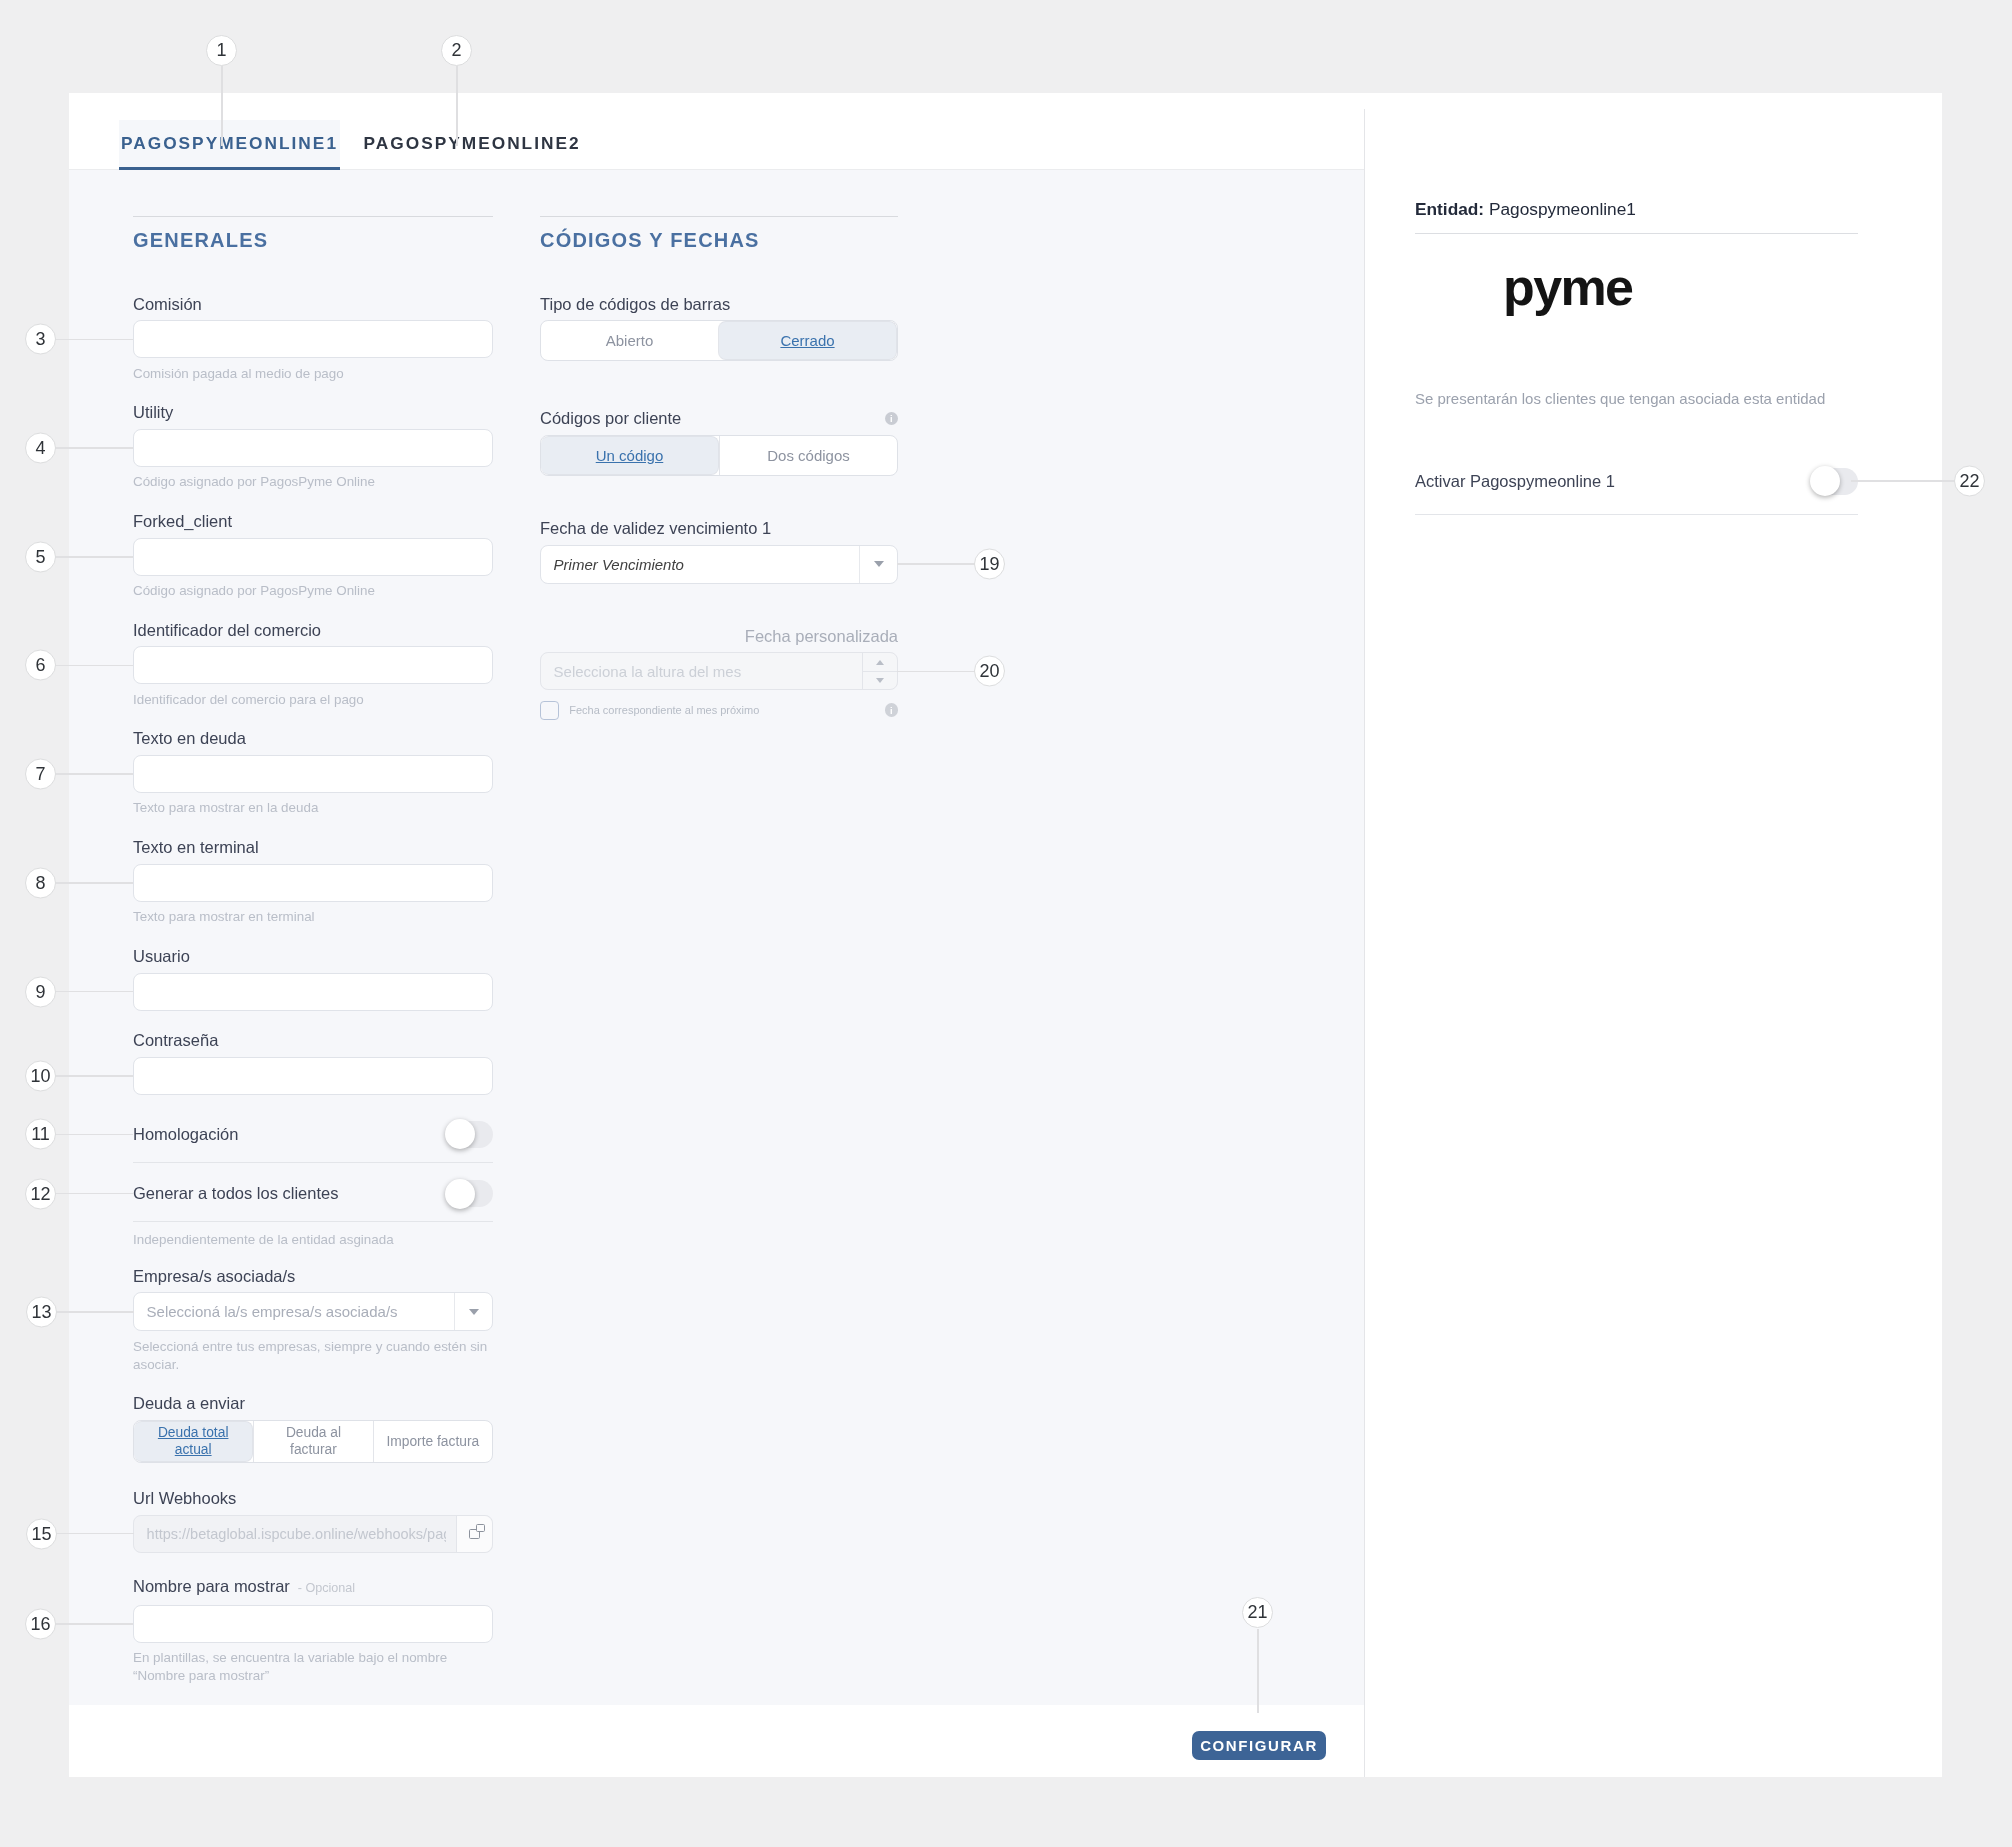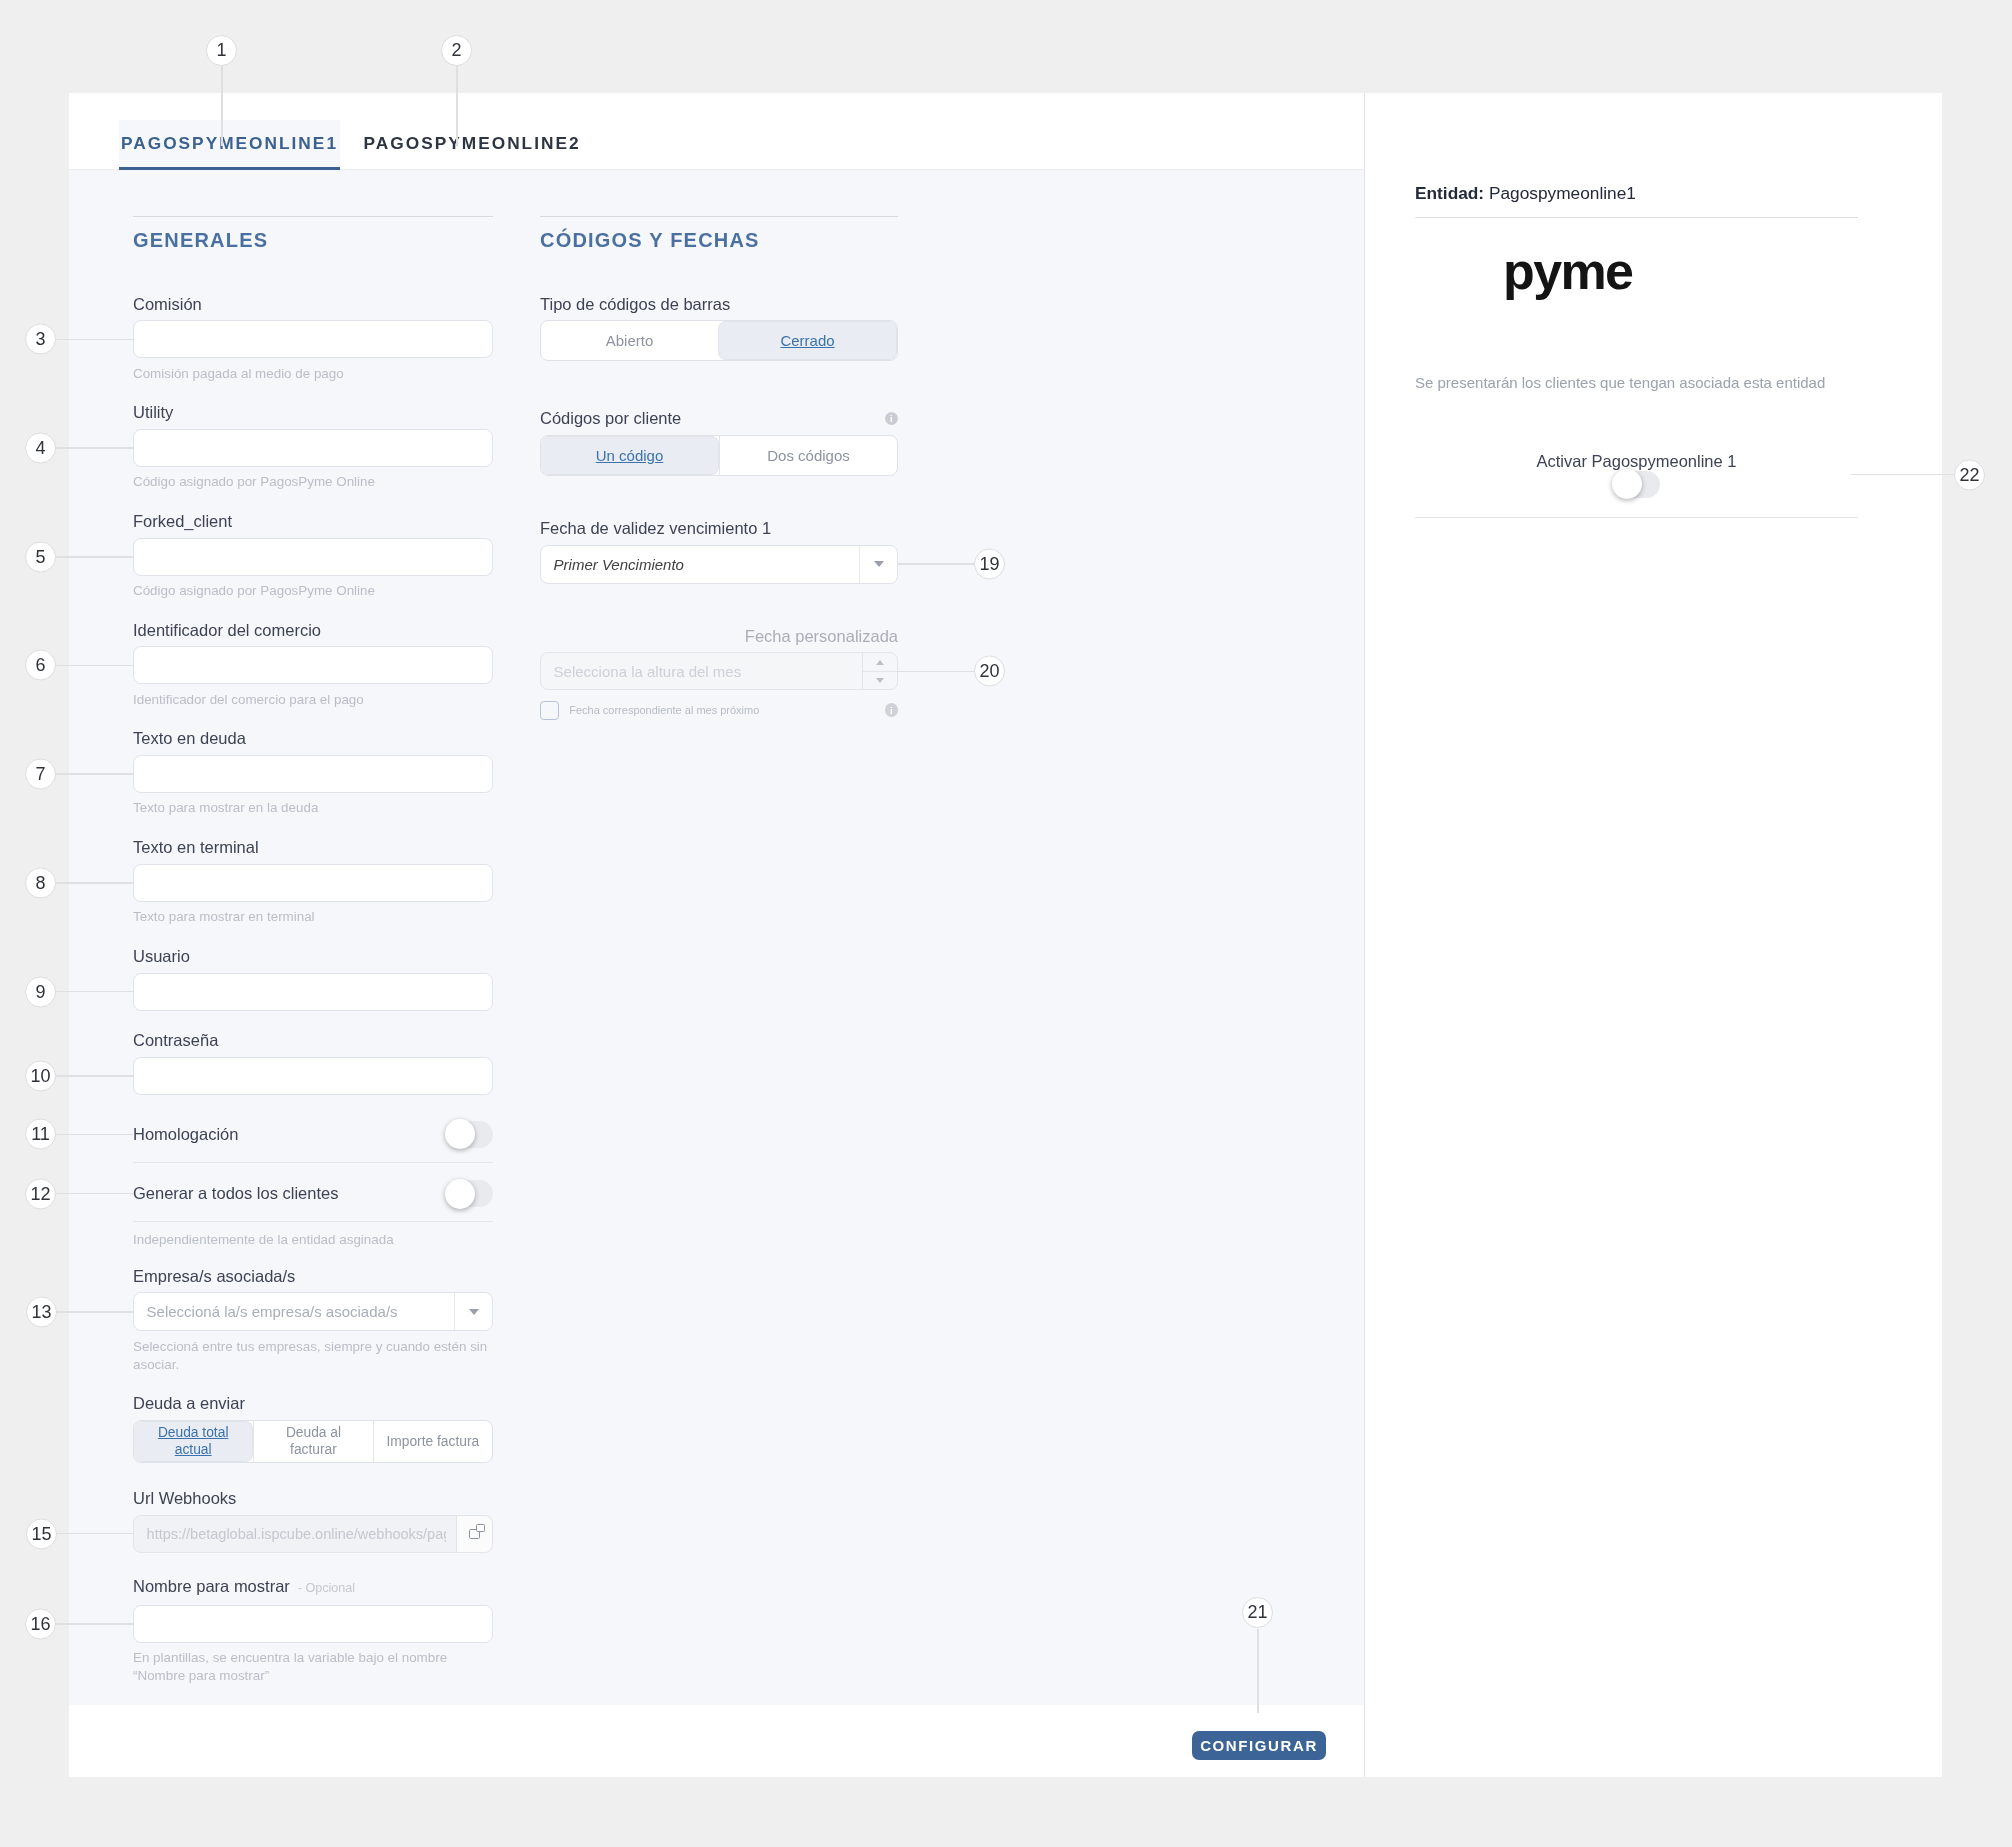--- a/index.html
+++ b/index.html
@@ -29,7 +29,7 @@
   
   .card { position:absolute; left:69px; top:93px; width:1873px; height:1684px; background:#fff; display:flex; }
   .main { width:1295px; display:flex; flex-direction:column; }
-  .sidebar { width:578px; border-left:0.8px solid #e4e5e8; padding:90px 0 0 50px; }
+  .sidebar { width:578px; border-left:0.8px solid #e4e5e8; padding:90px 0 0 50px;margin-top:16px; }
 
   
   .tabs { display:flex; align-items:flex-end; padding-left:50px; height:96px; background:#fff;

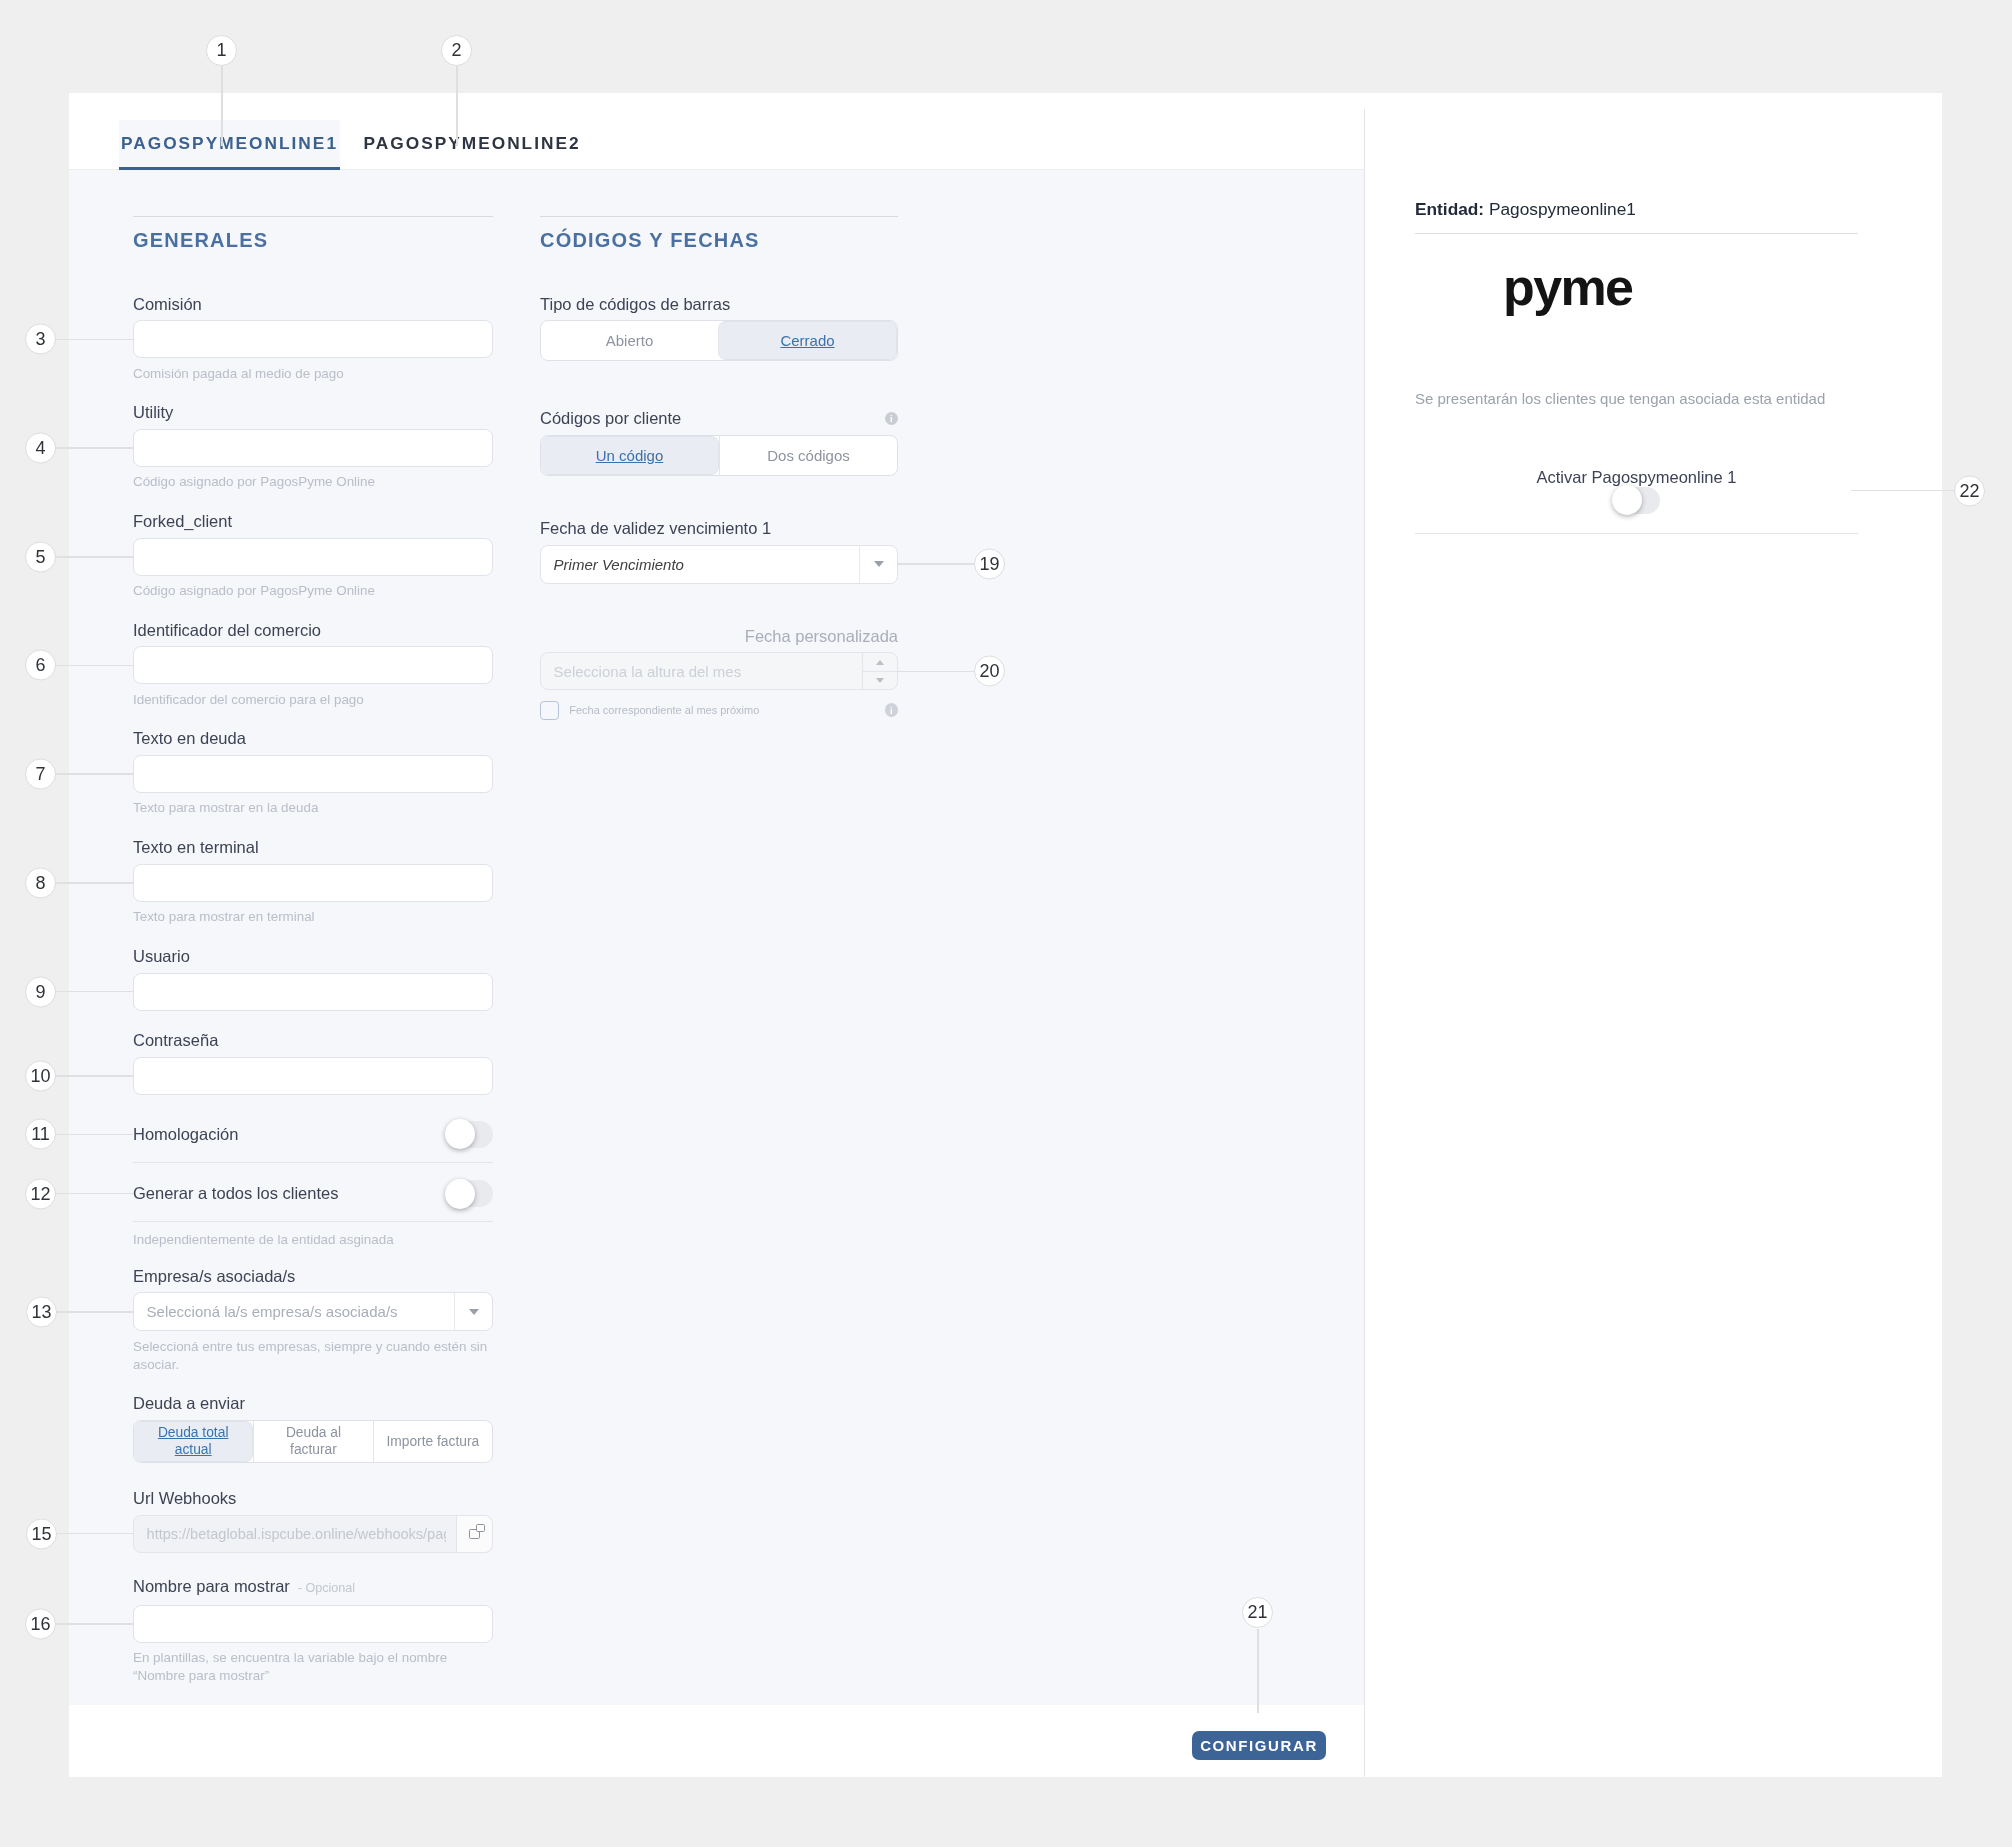--- a/index.html
+++ b/index.html
@@ -137,7 +137,7 @@
     line-height:1; margin:-9.4px 0 0 88px; }
   .desc { width:443px; font-size:15px; color:#9ba1ad; margin-top:4.7px; }
   .activar { width:443px; margin-top:61px; border-bottom:0.8px solid #e3e5e9; padding-bottom:19px; }
-  .activar-inner { display:flex; justify-content:space-between; align-items:center;flex-direction:column; }
+  .activar-inner { display:flex; justify-content:space-between; align-items:center; }
   .activar-label { font-size:16.5px; color:#3d4355; }
 </style>
 </head>

